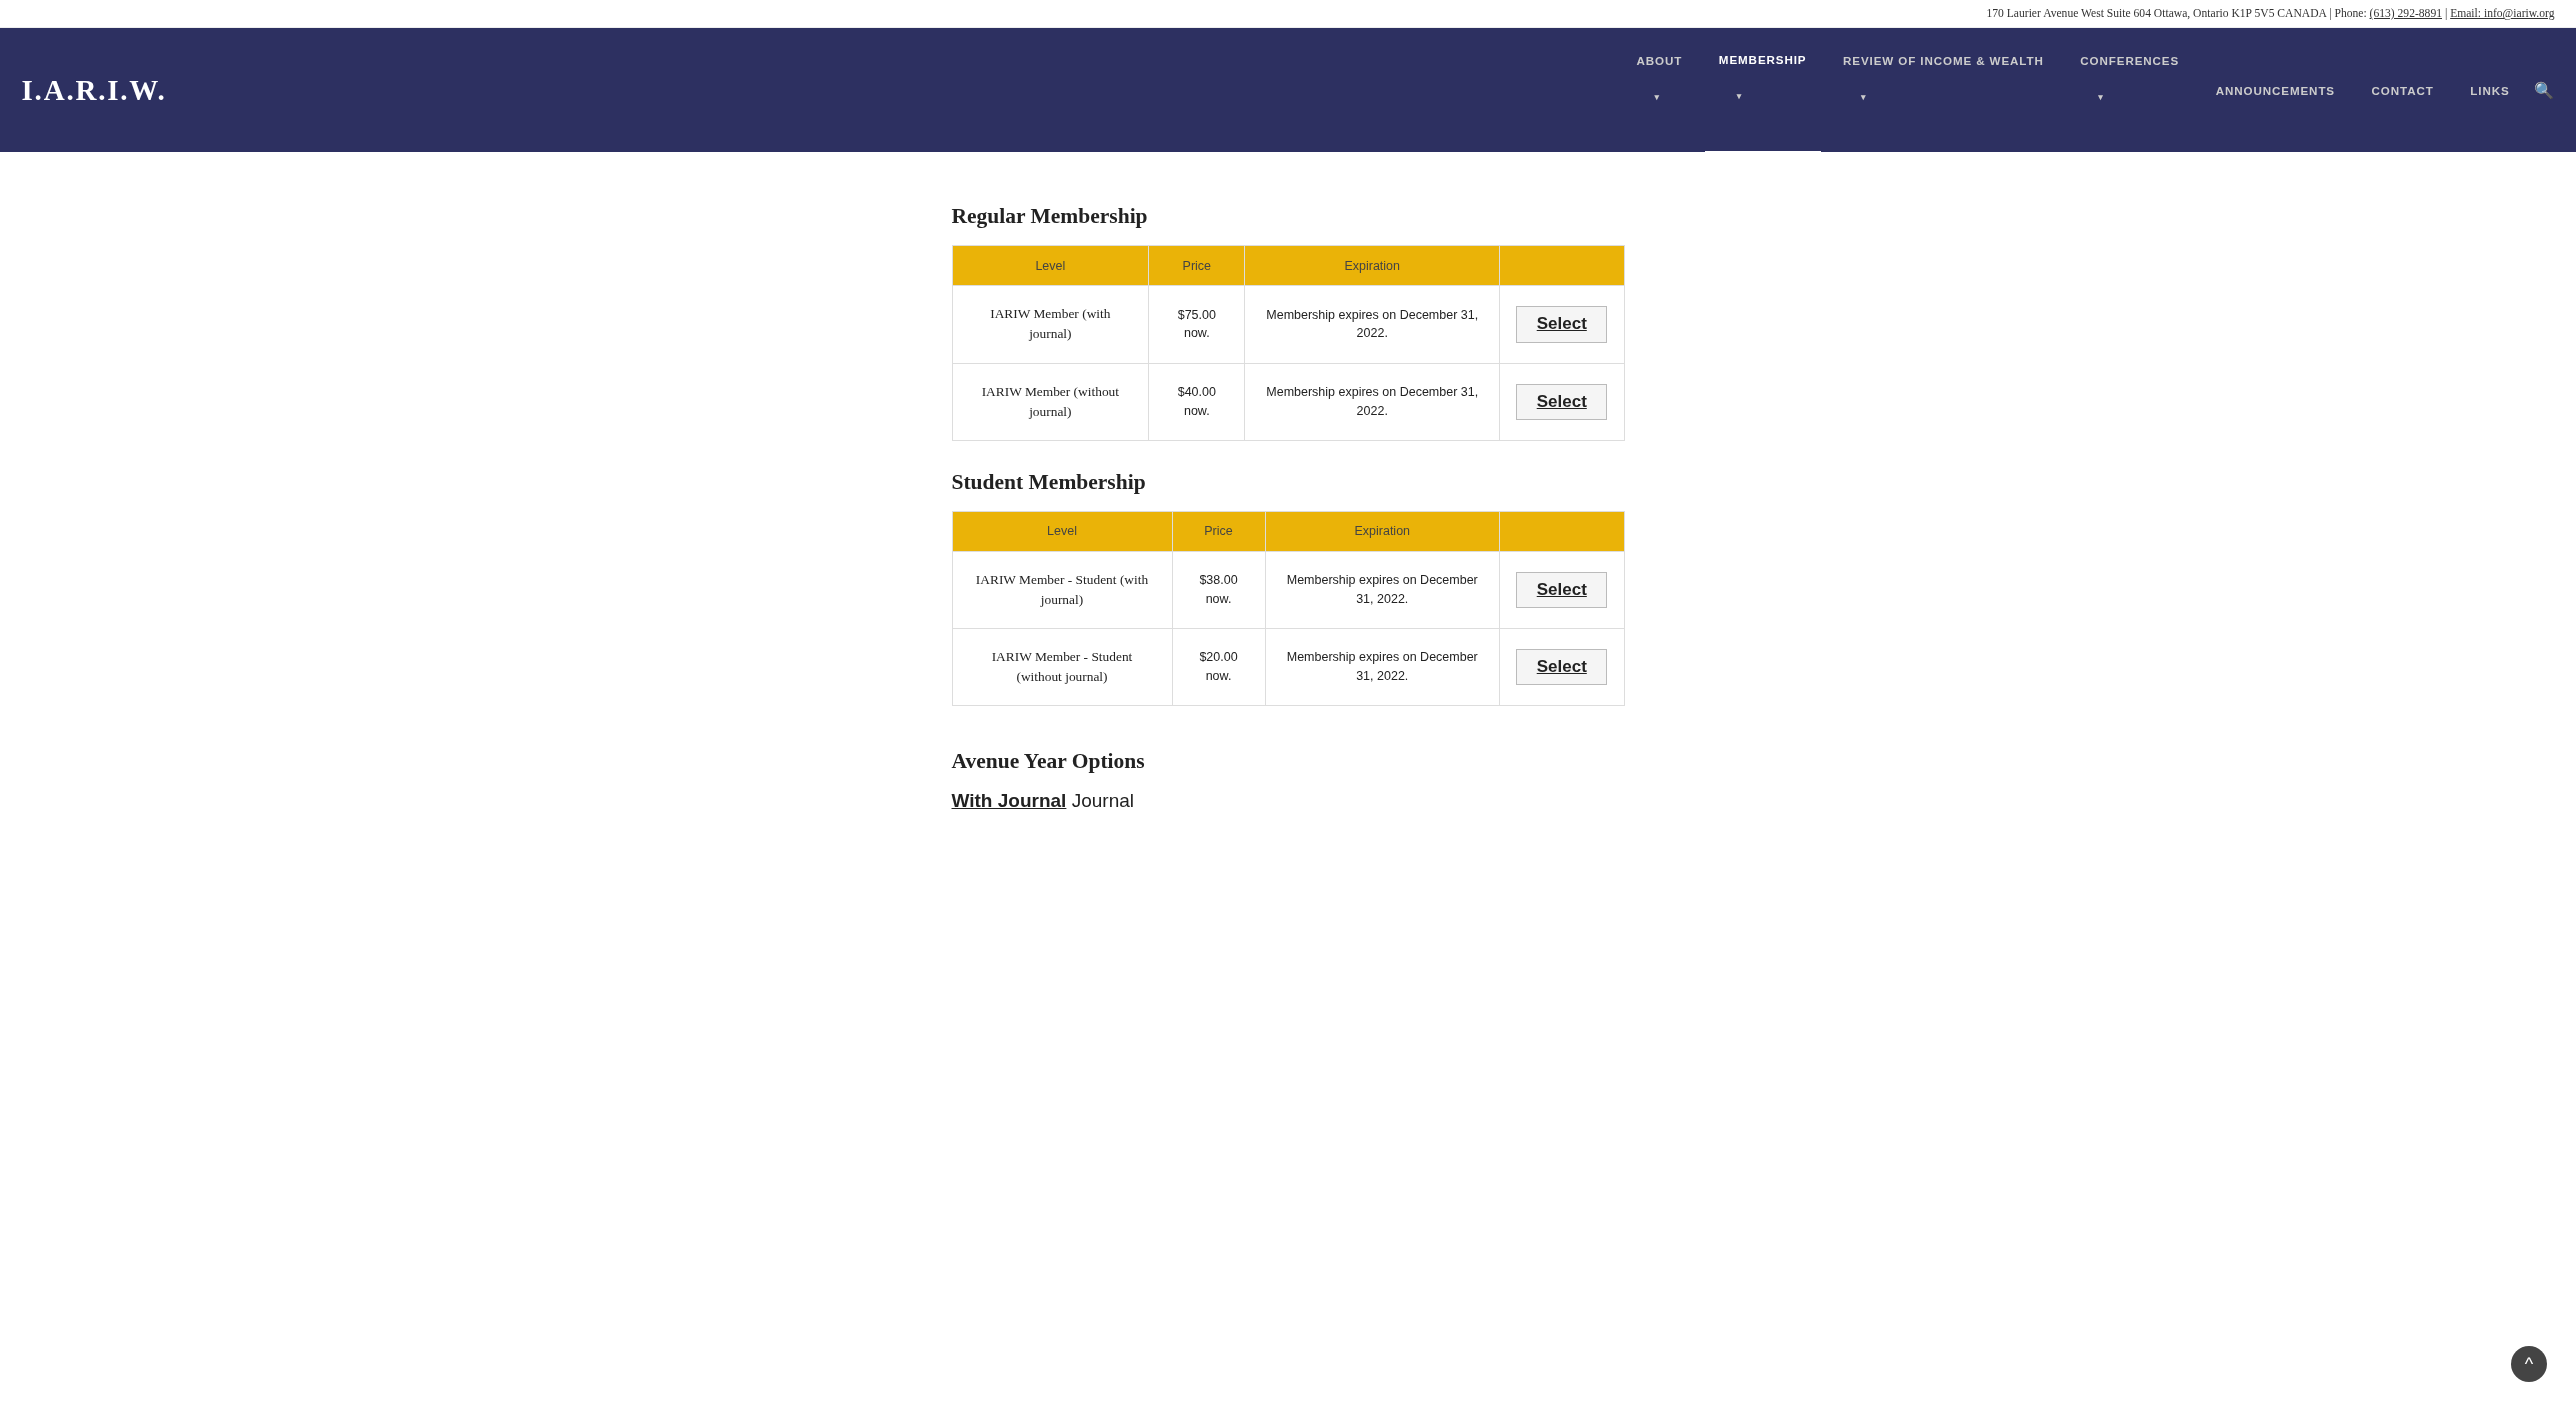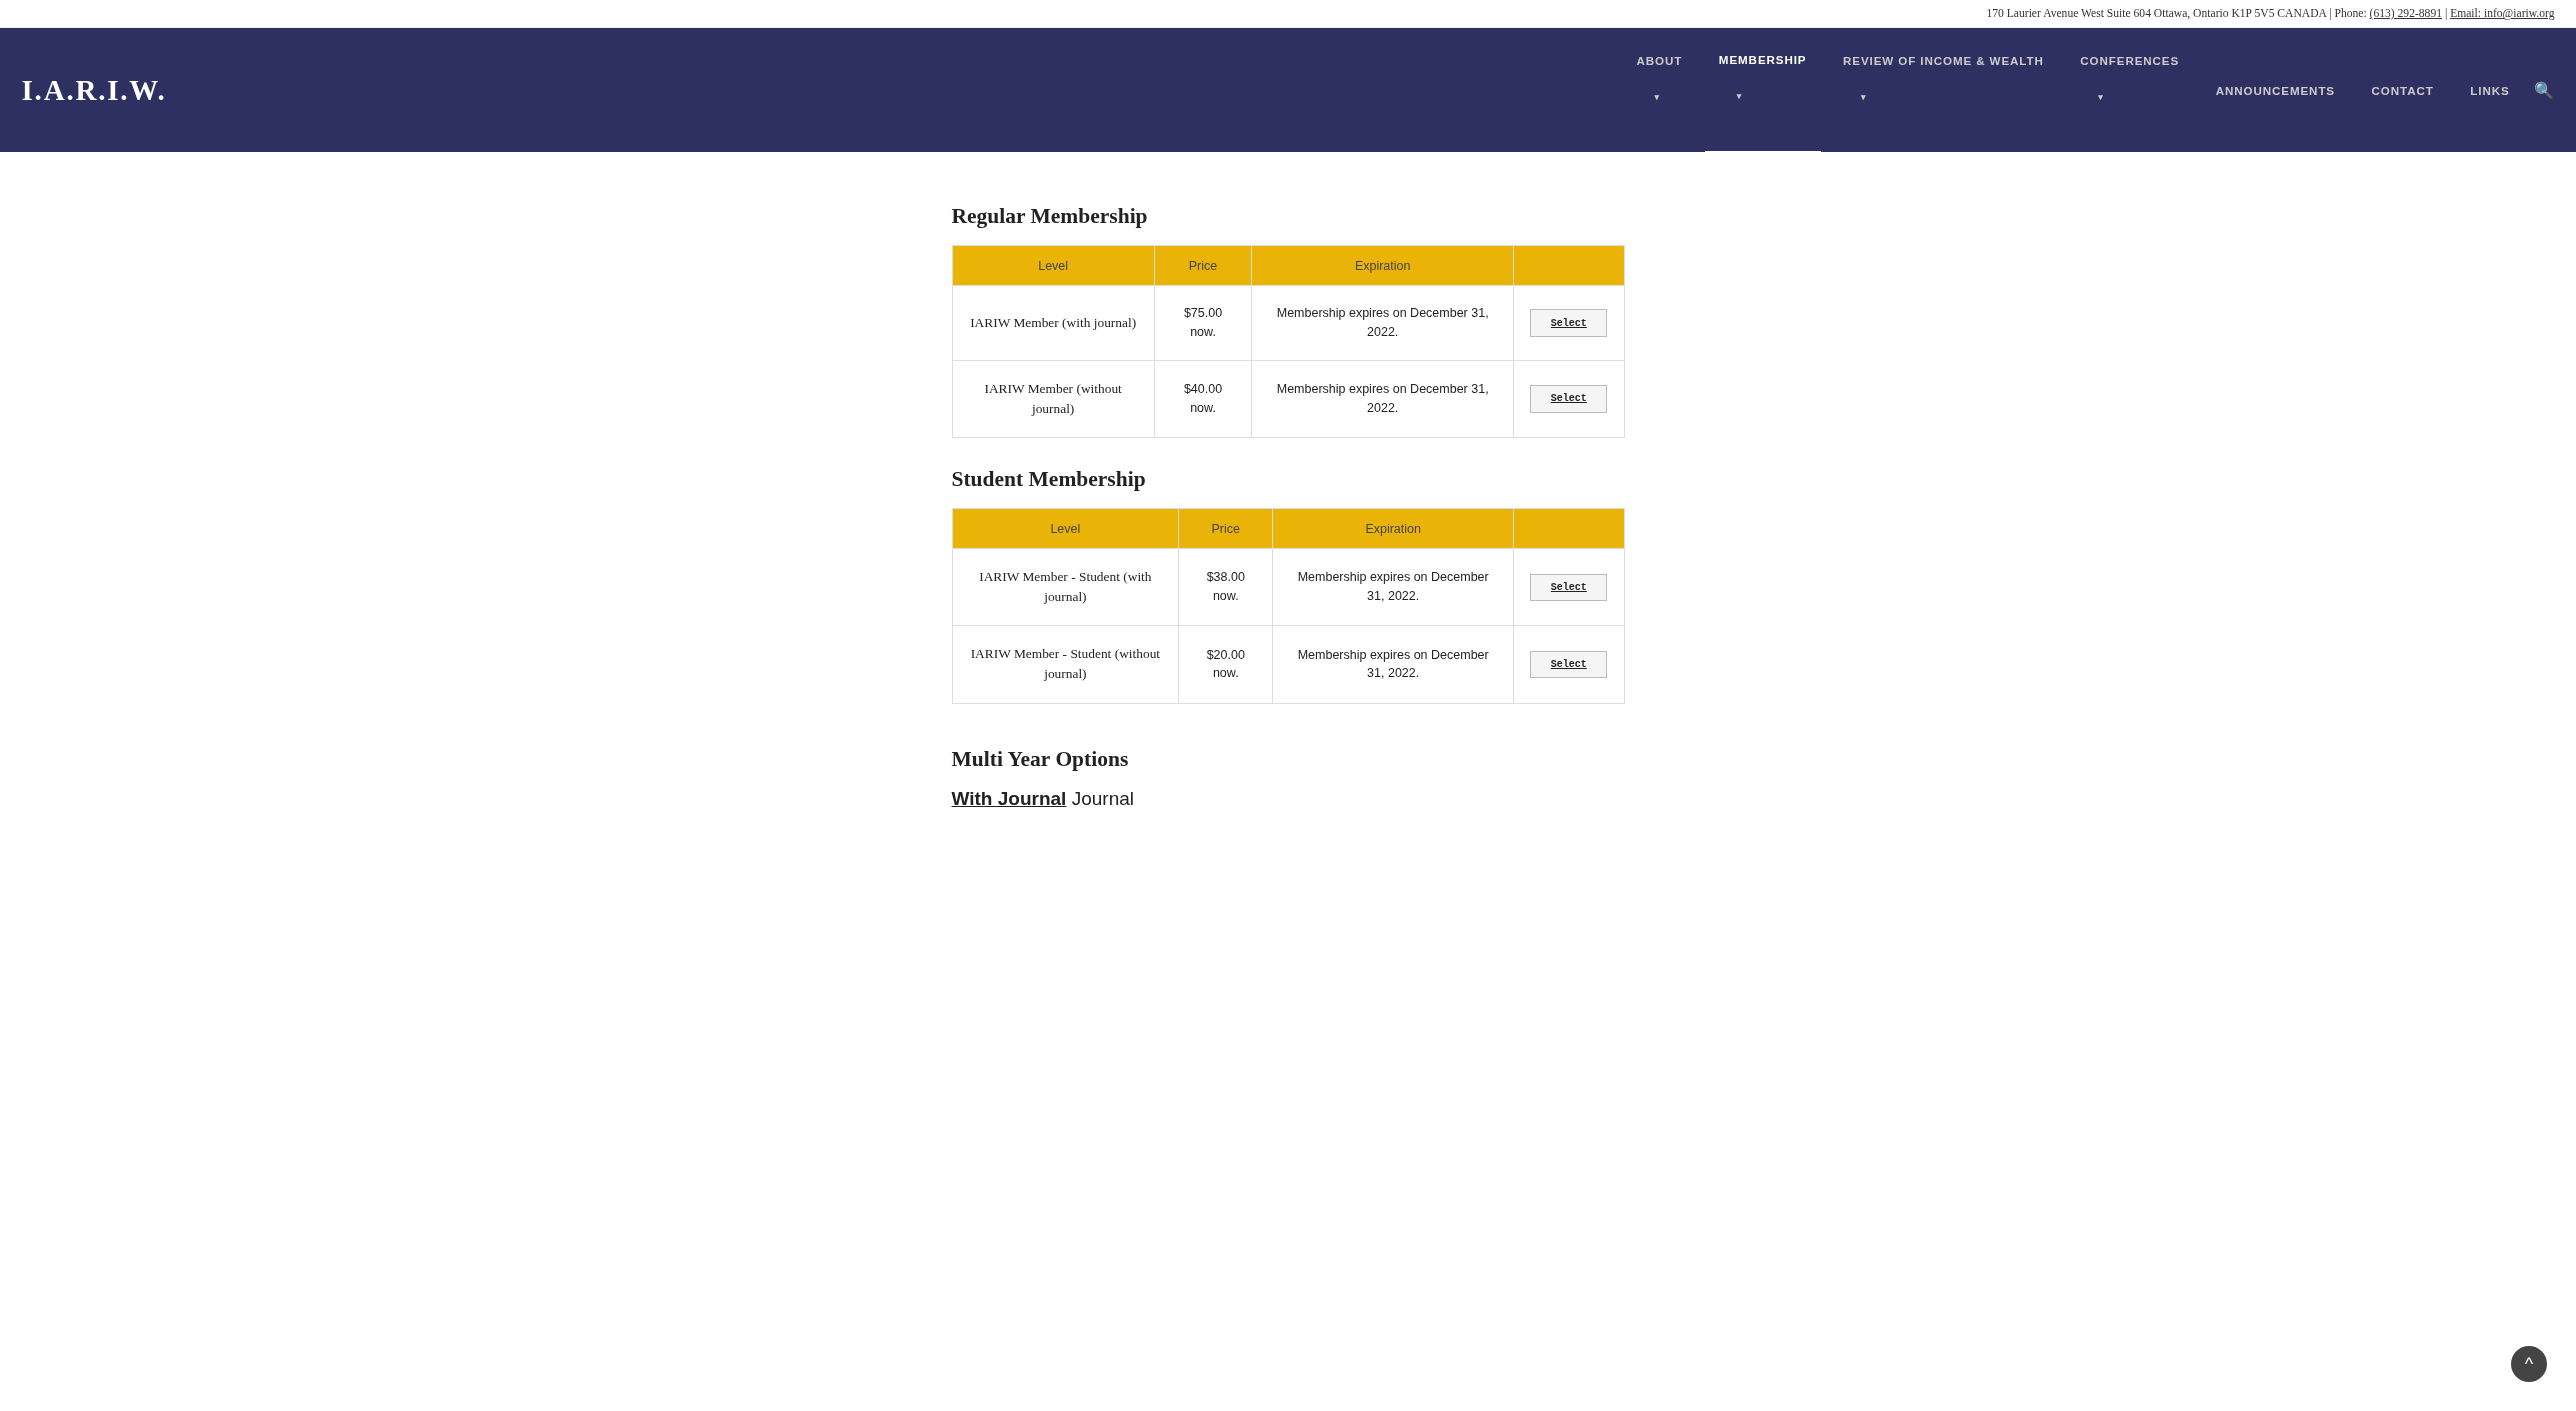--- a/index.html
+++ b/index.html
@@ -107,8 +107,8 @@
       background: #f5f5f5;
       border: 0.9px solid #bbb;
       padding: 7.2px 19.7px;
-      font-size: 10px;
-      font-family: Liberation Mono, monospace;
+      font-size: 17px;
+      font-family: Liberation Sans, sans-serif;
       font-weight: bold;
       cursor: pointer;
       text-decoration: underline;

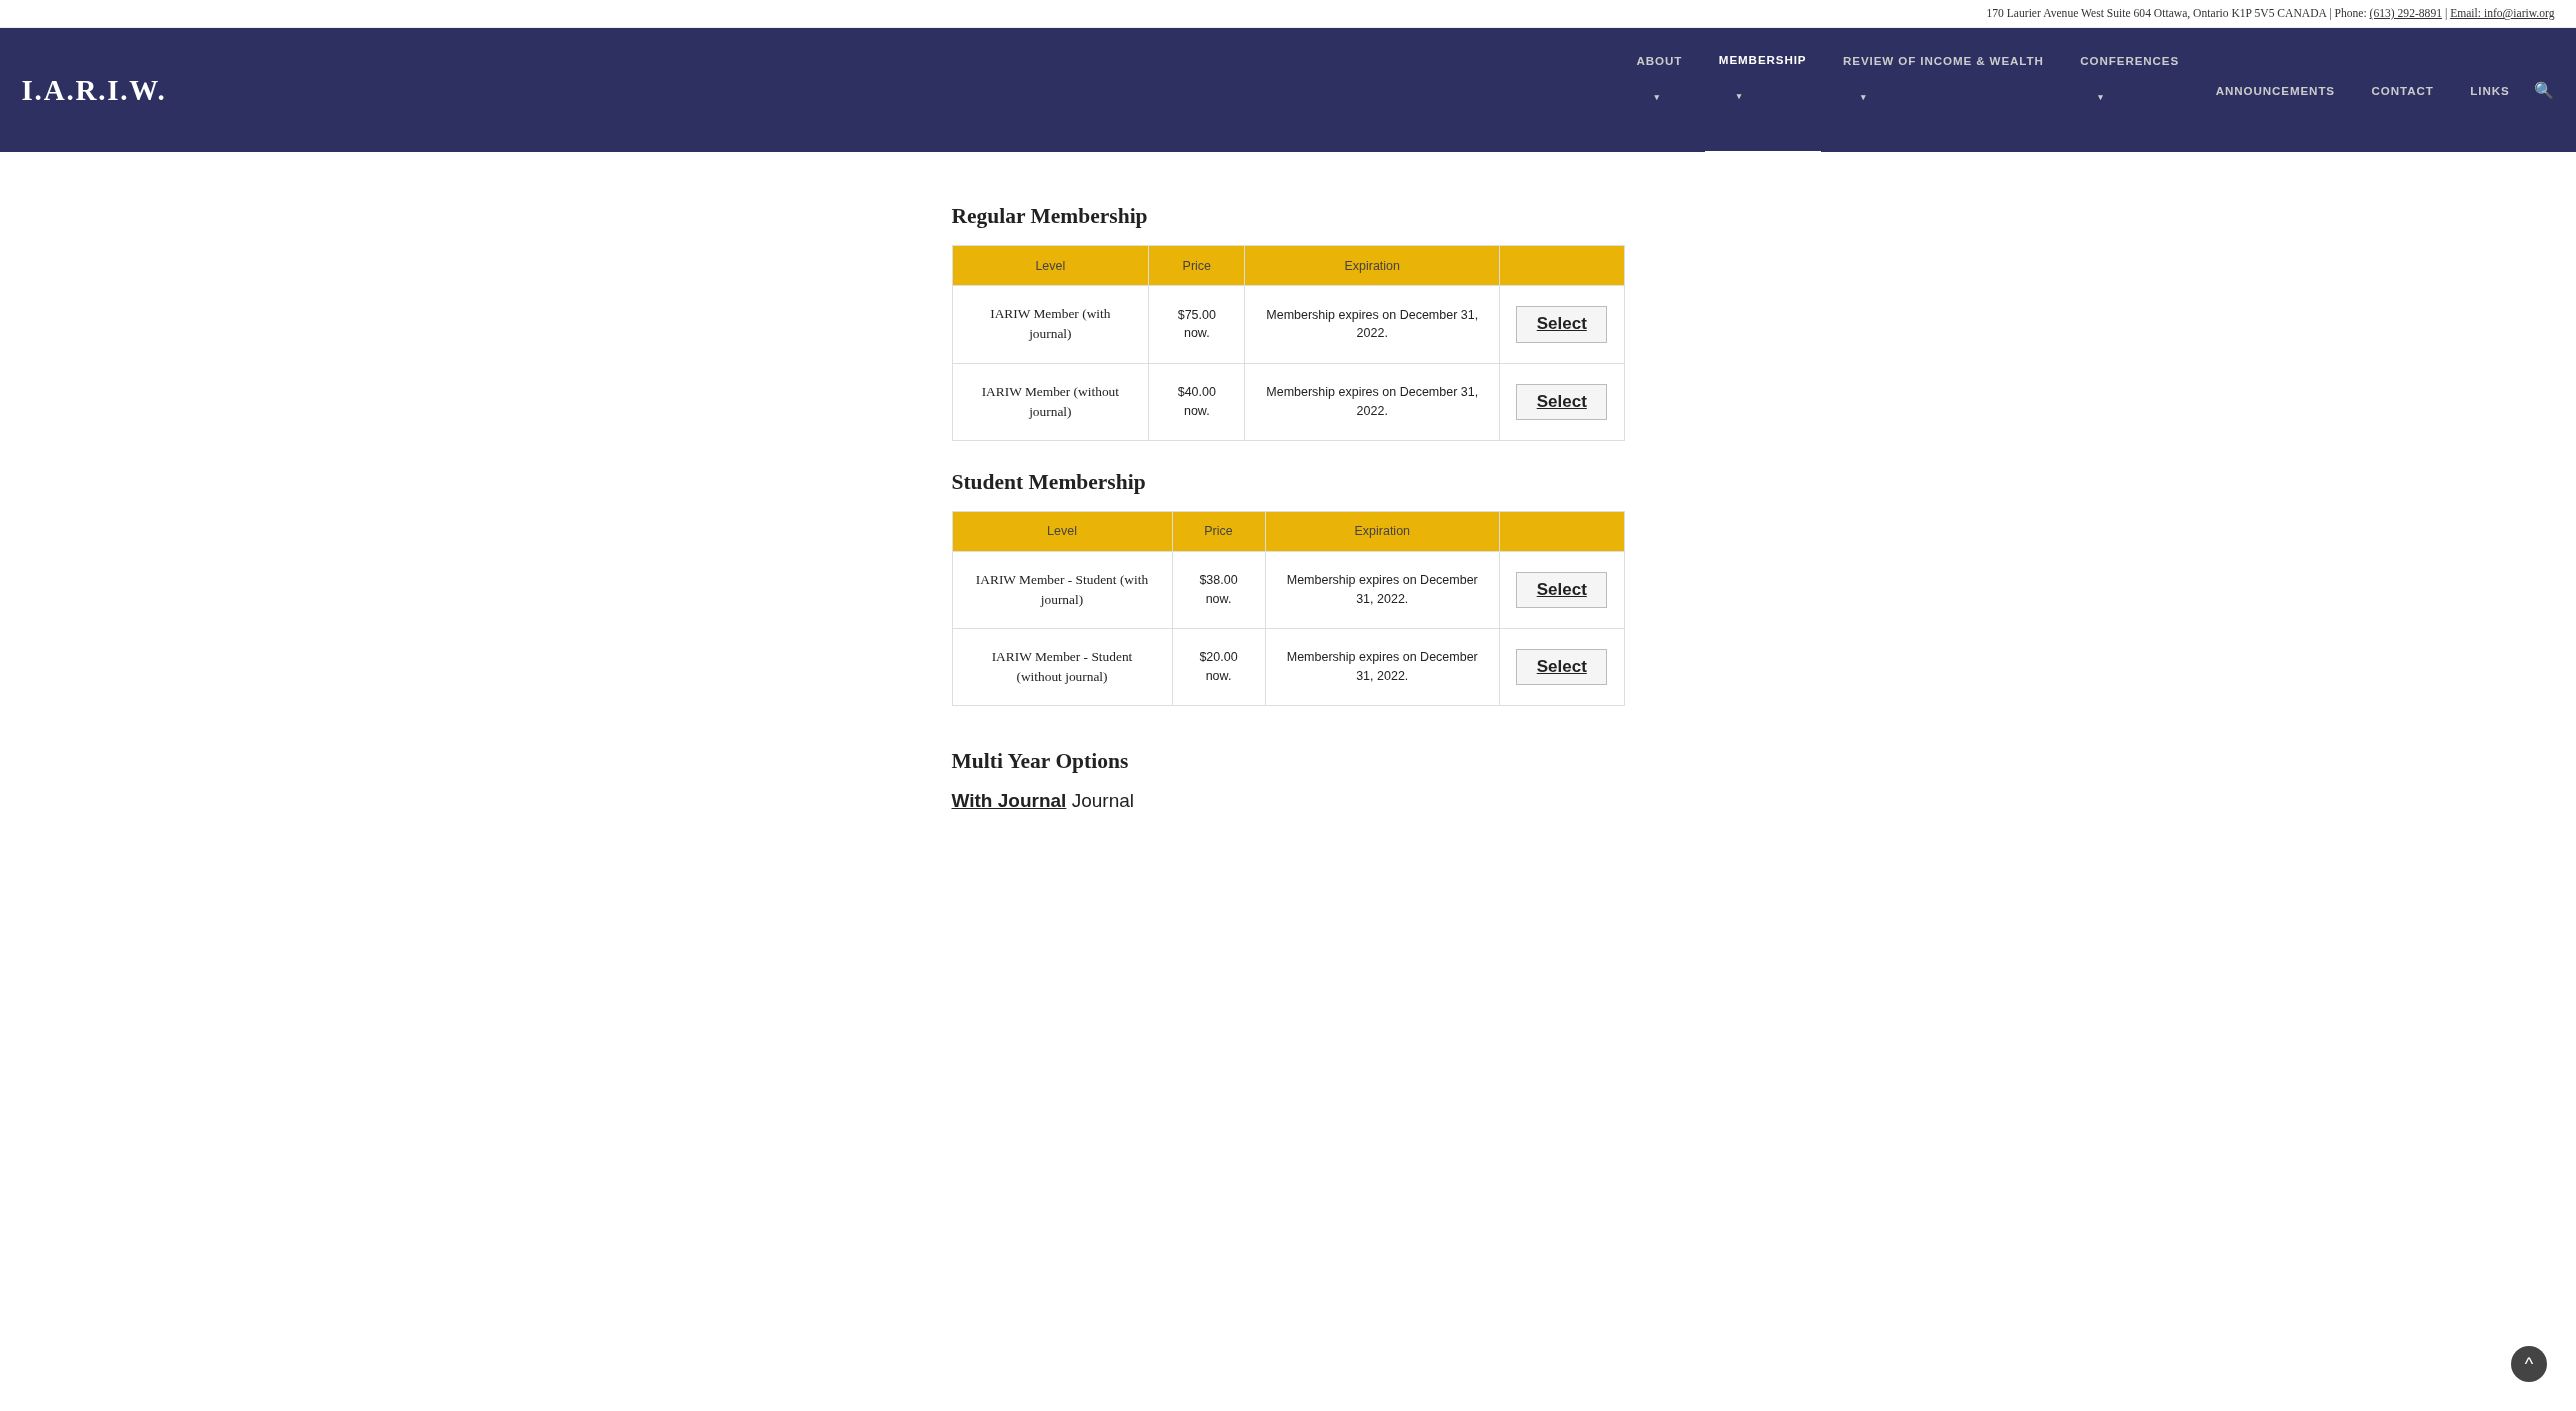--- a/index.html
+++ b/index.html
@@ -253,7 +253,7 @@
     </tbody>
   </table>
 
-  <h2 class="multi-year-heading">Multi Year Options</h2>
+  <h2 class="multi-year-heading">Avenue Year Options</h2>
 
   <div class="with-journal-link">
     <a>With Journal</a> Journal

